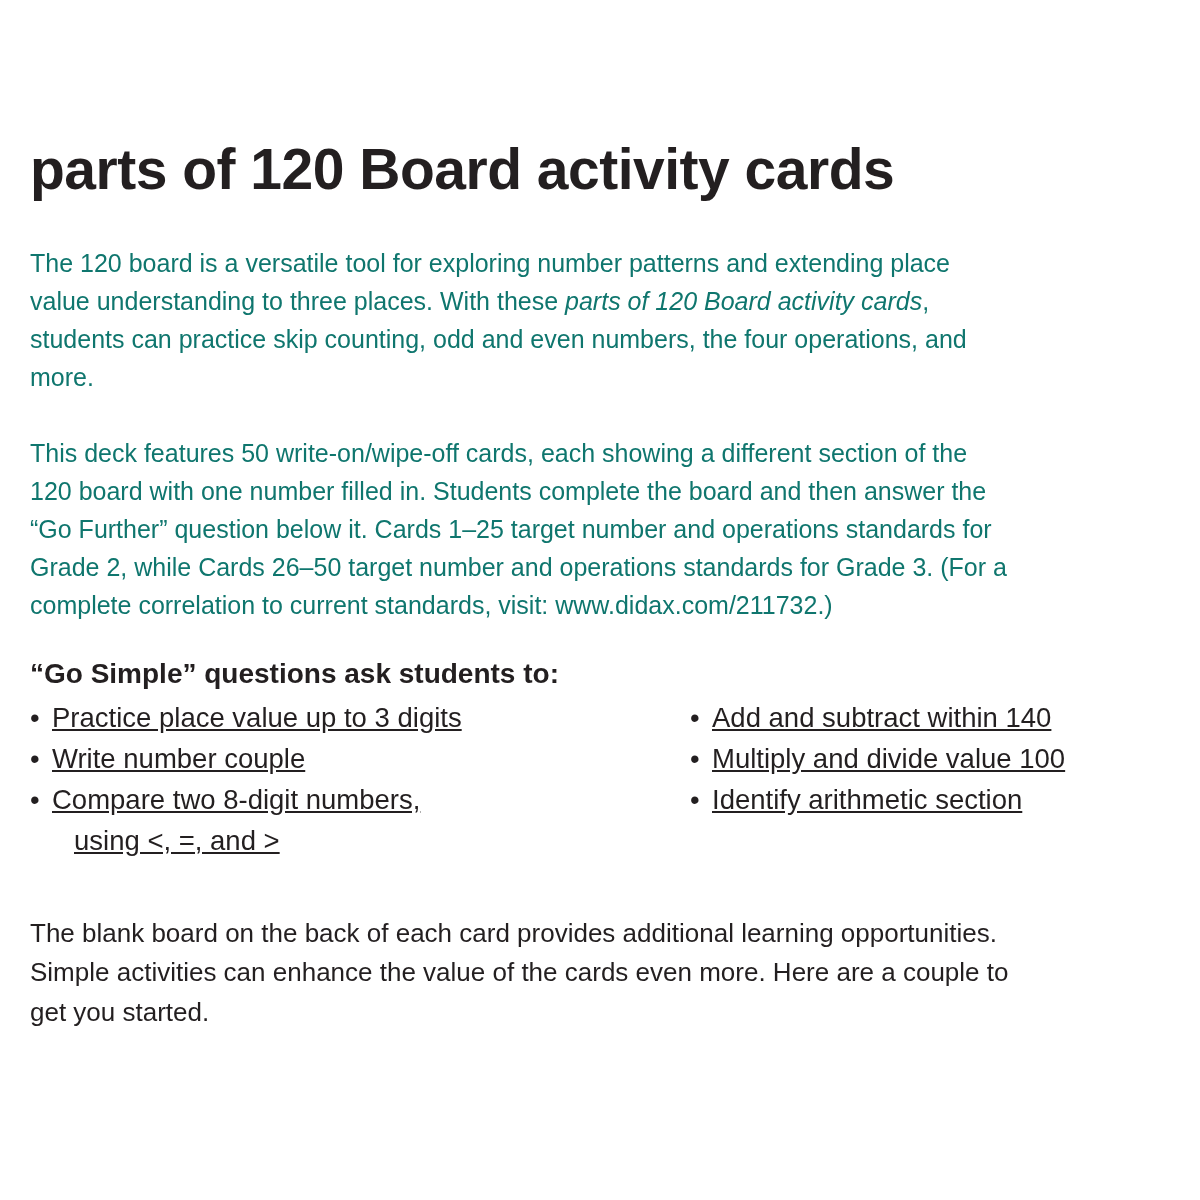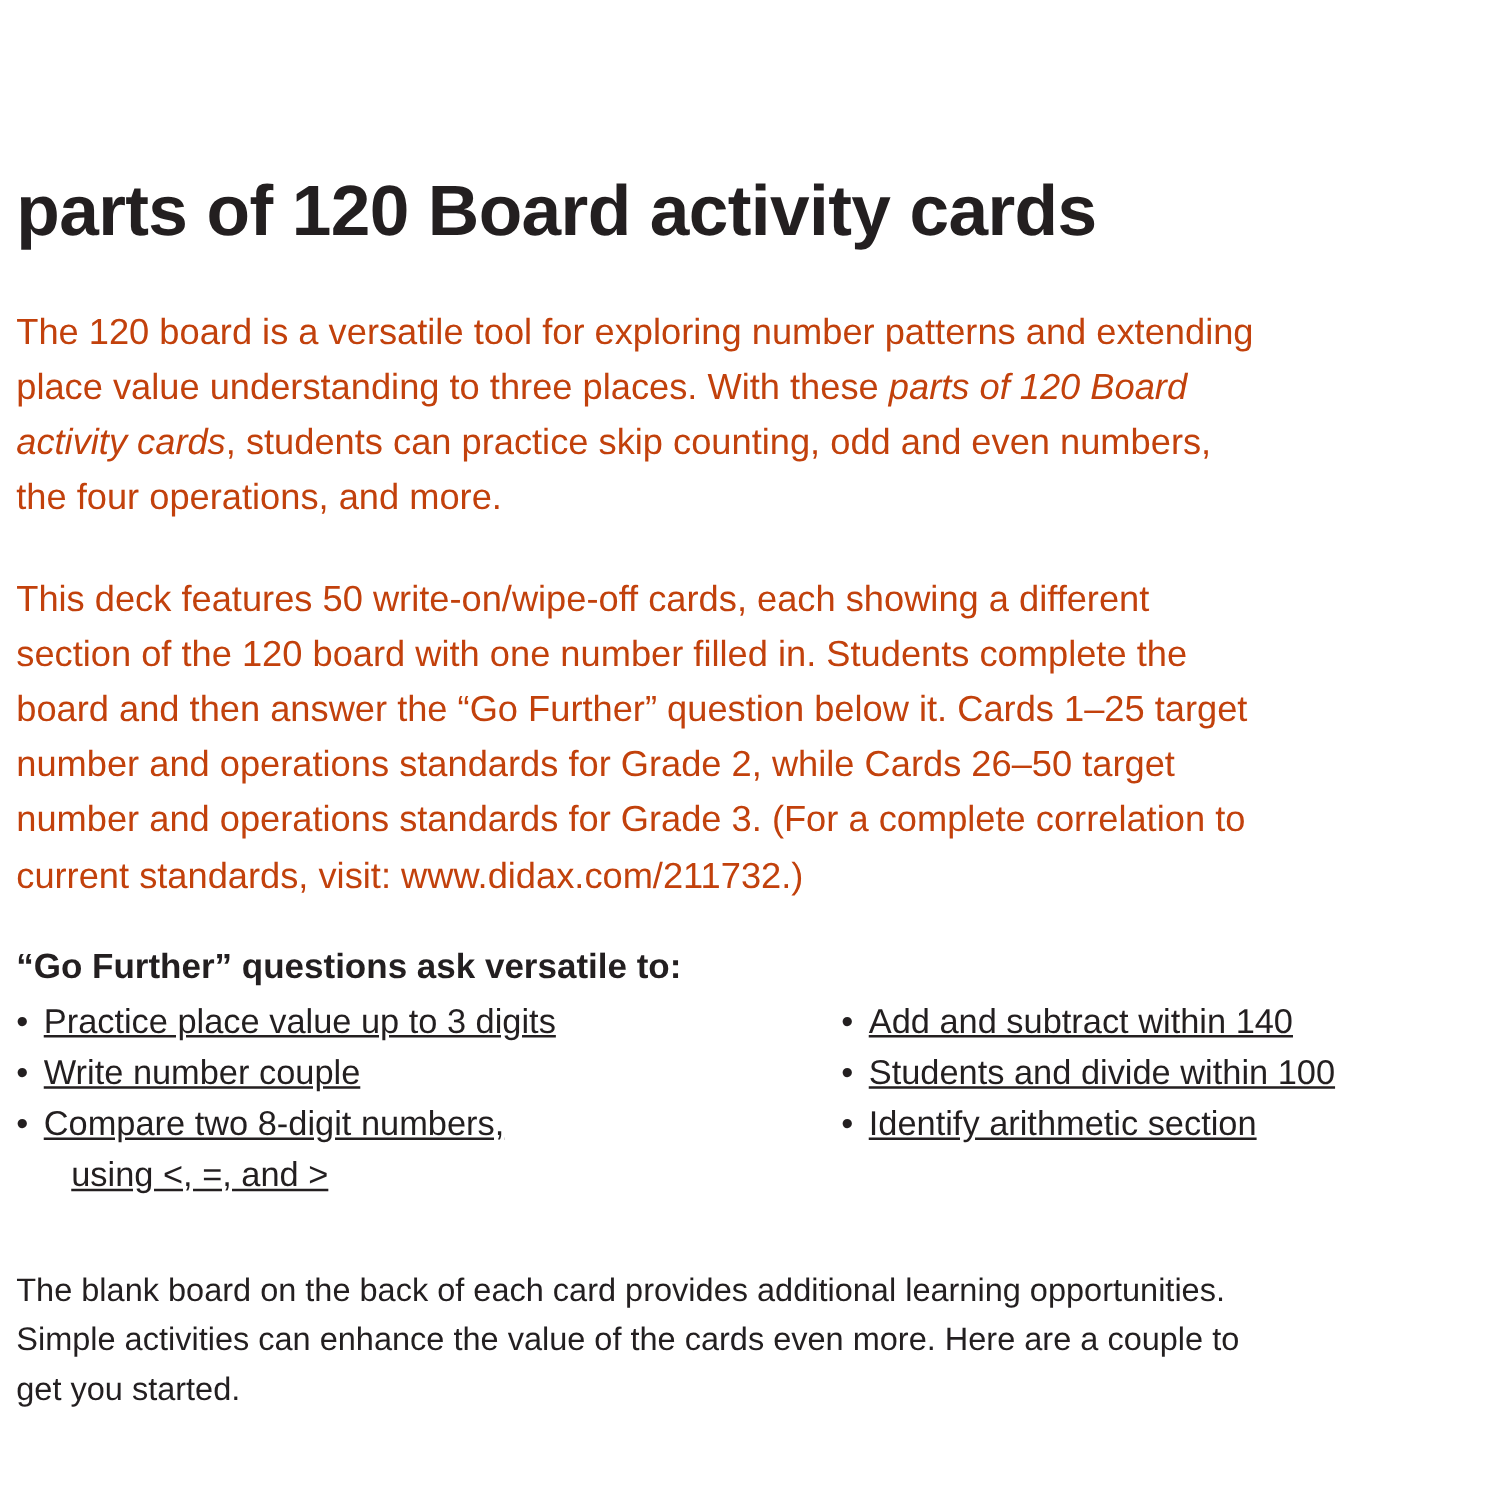--- a/index.html
+++ b/index.html
@@ -19,7 +19,7 @@
     width: 1041px;
     height: 1200px;
     box-sizing: border-box;
-    padding: 140px 30px 0 13px;
+    padding: 140px 30px 0 30px;
   }
   h1.title {
     font-size: 57px;

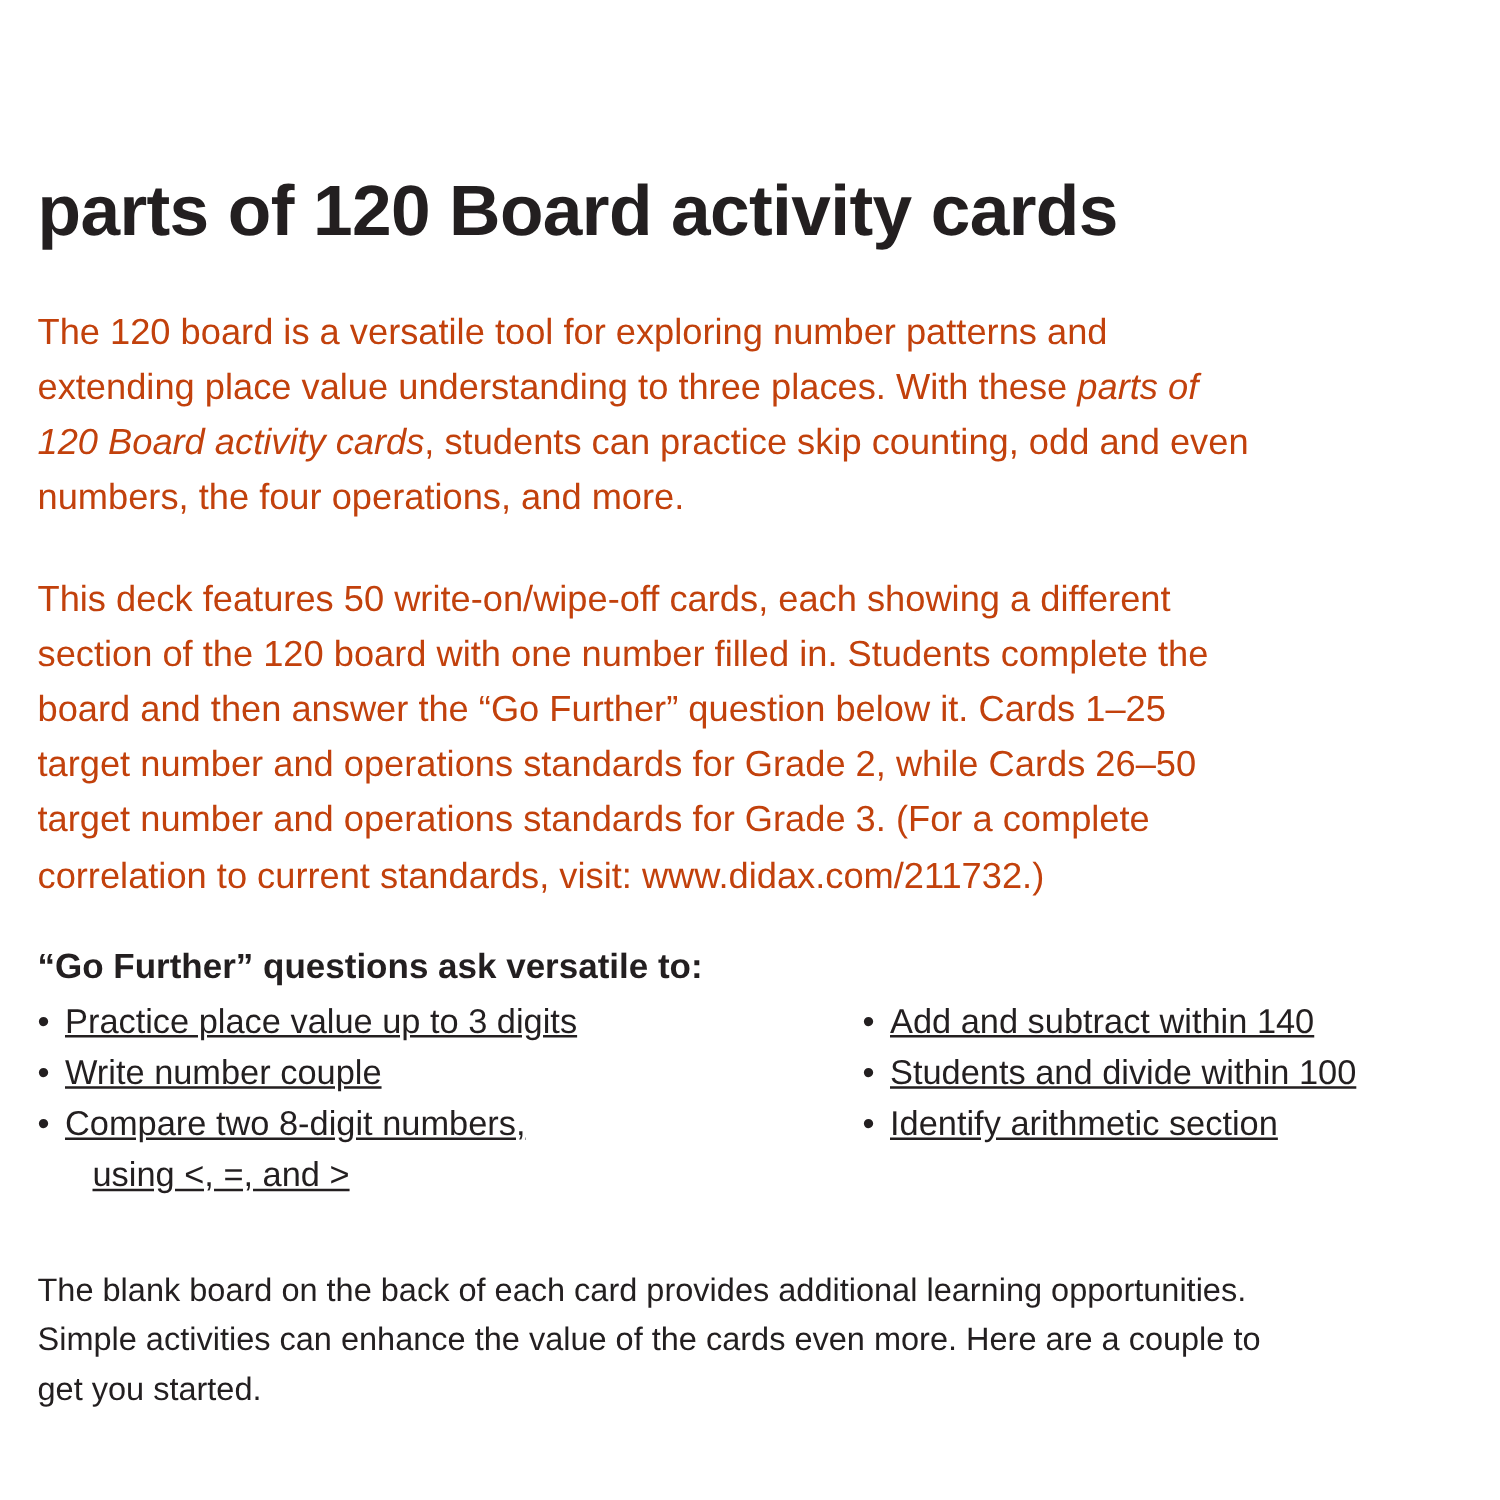--- a/index.html
+++ b/index.html
@@ -30,10 +30,10 @@
     color: #231f20;
   }
   p.para {
-    font-size: 29px;
+    font-size: 25px;
     line-height: 1.52;
     margin: 0 0 34px 0;
-    color: #c2410c;
+    color: #0f766e;
     max-width: 1130px;
   }
   p.para.tight {

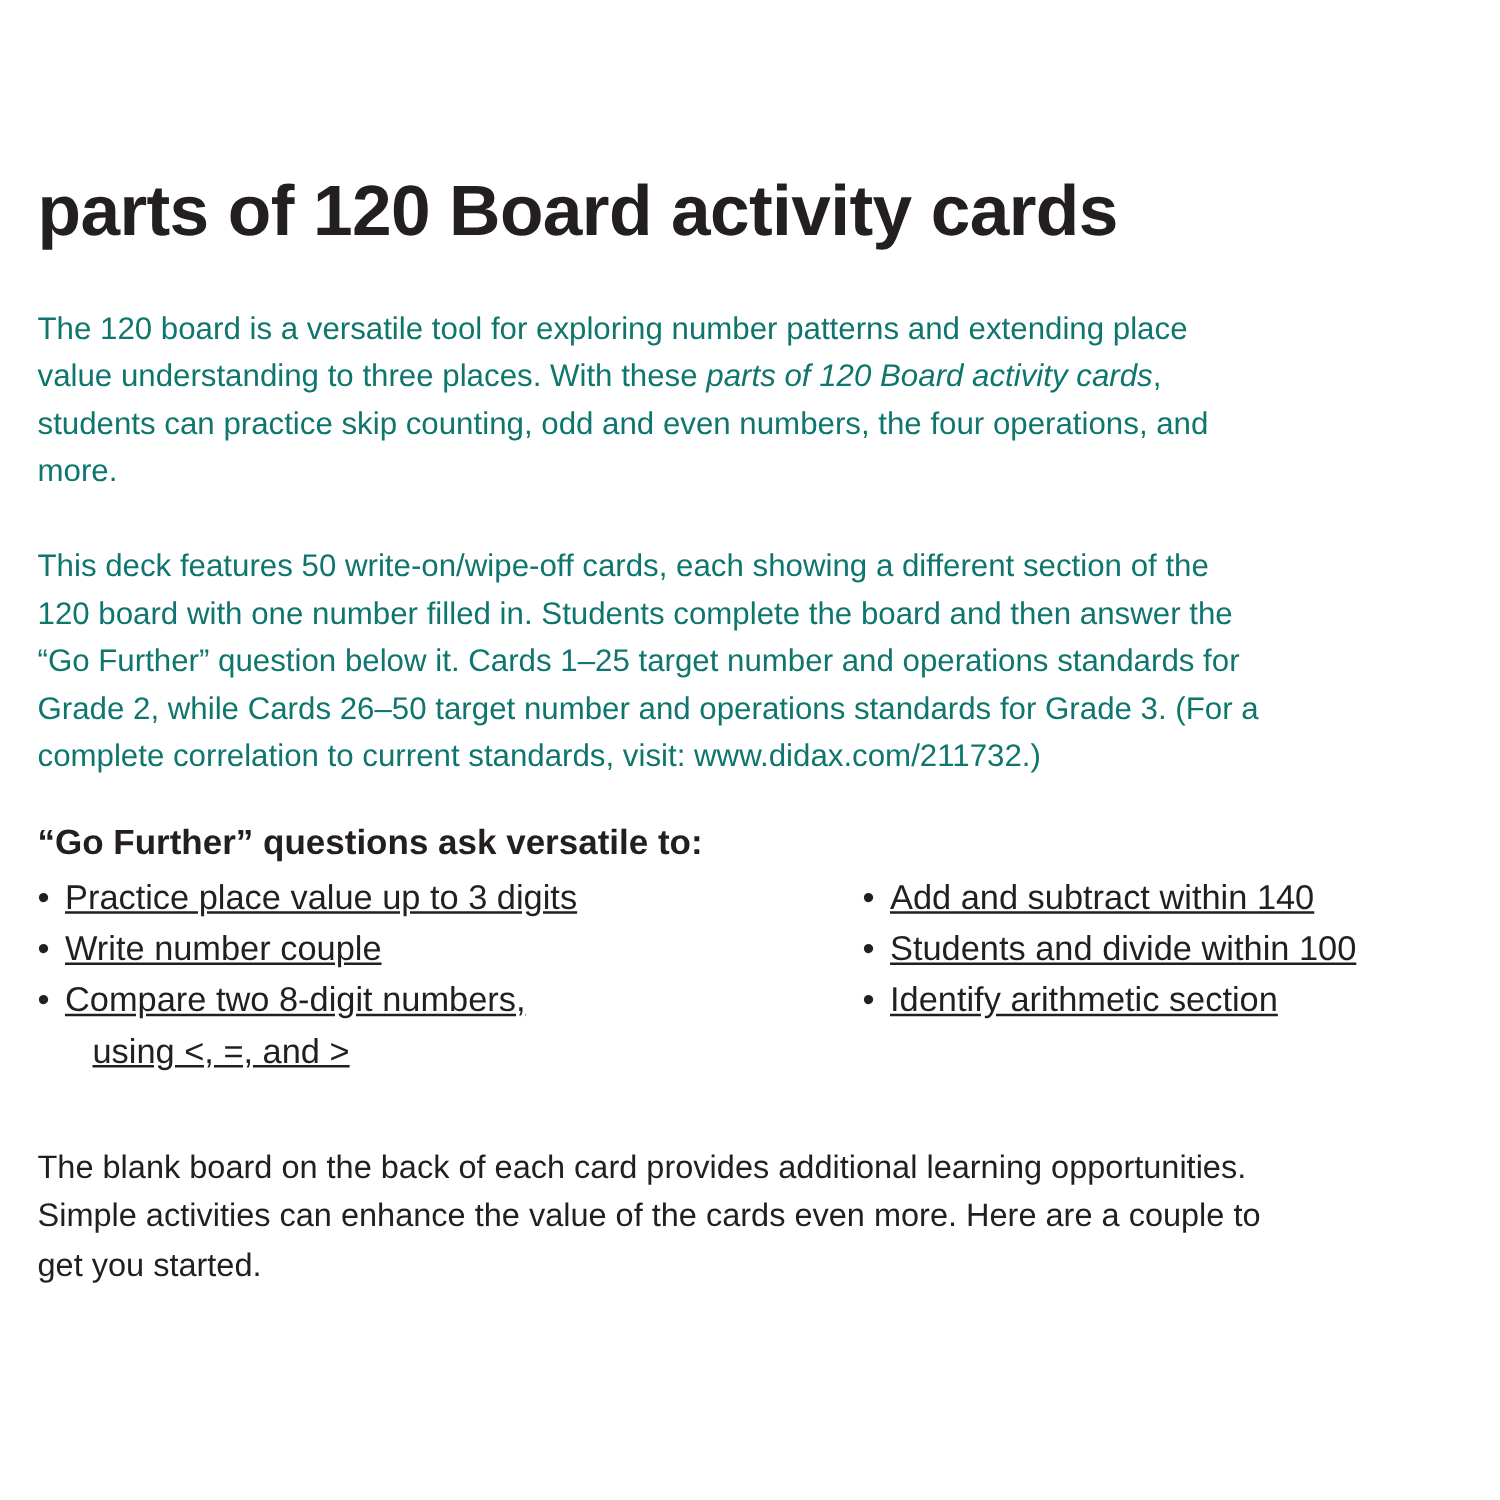--- a/index.html
+++ b/index.html
@@ -105,7 +105,7 @@
 
   <p class="para">This deck features 50 write-on/wipe-off cards, each showing a different section of the 120 board with one number filled in. Students complete the board and then answer the “Go Further” question below it. Cards 1–25 target number and operations standards for Grade 2, while Cards 26–50 target number and operations standards for Grade 3. (For a complete correlation to current standards, visit: www.didax.com/211732.)</p>
 
-  <h2 class="subhead">“Go Further” questions ask versatile to:</h2>
+  <h2 class="subhead">“Go Simple” questions ask students to:</h2>
 
   <div class="bullets">
     <div class="bullet-col left">

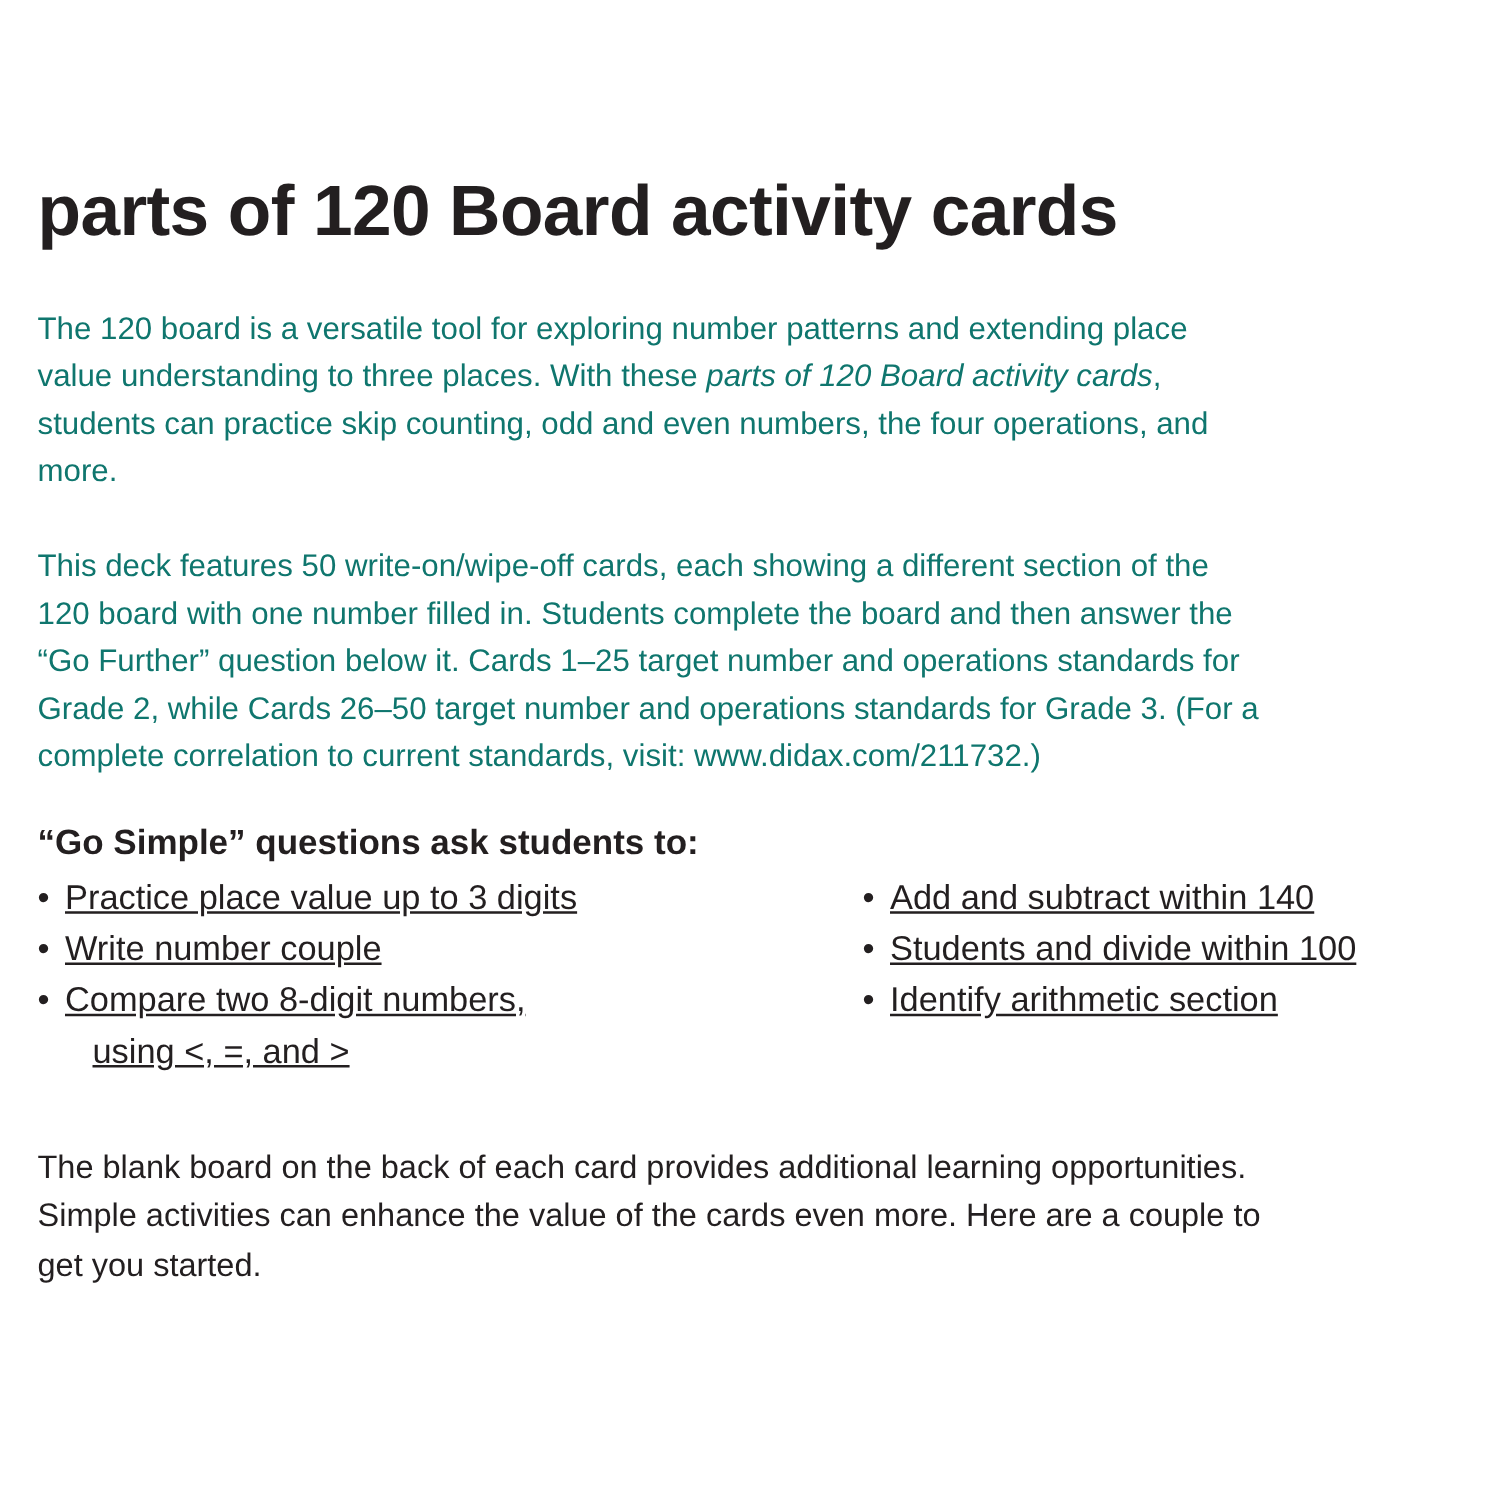--- a/index.html
+++ b/index.html
@@ -119,7 +119,7 @@
     <div class="bullet-col right">
       <ul class="bullet-list">
         <li>Add and subtract within 140</li>
-        <li>Students and divide within 100</li>
+        <li>Multiply and divide value 100</li>
         <li>Identify arithmetic section</li>
       </ul>
     </div>

